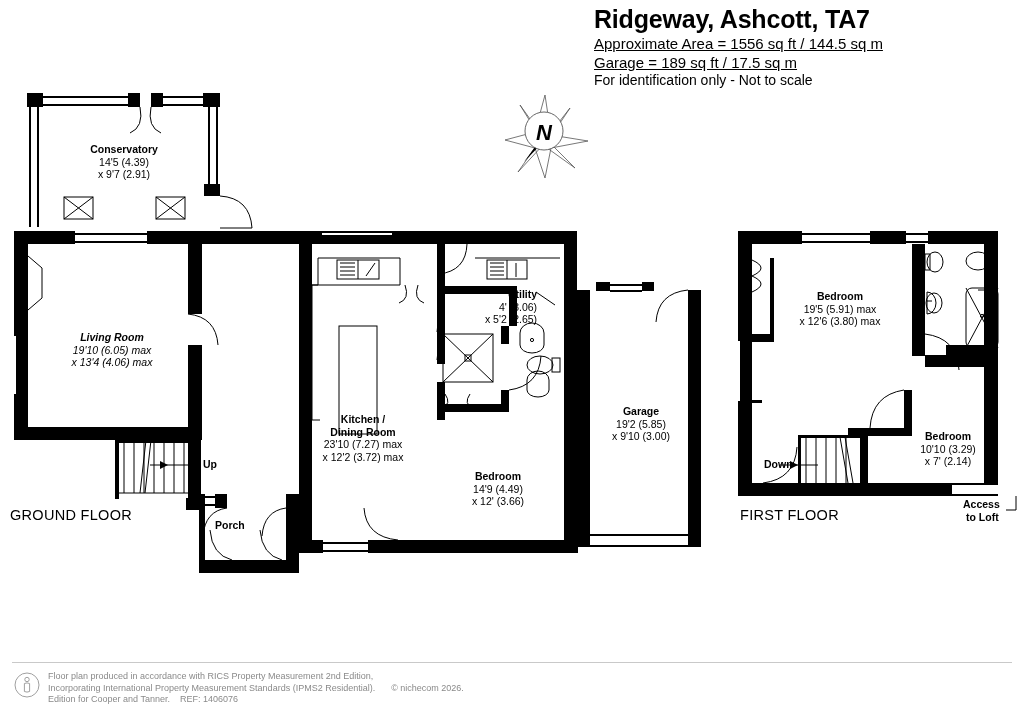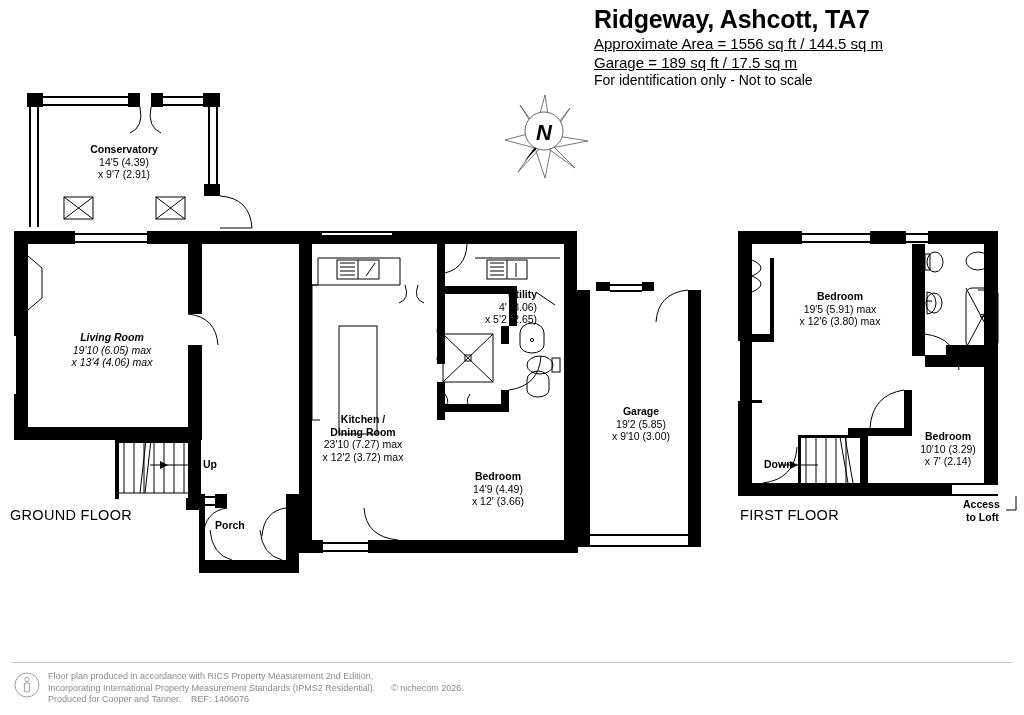--- a/index.html
+++ b/index.html
@@ -531,7 +531,7 @@
       <span>Incorporating International Property Measurement Standards (IPMS2 Residential).</span><span class="gap-md"></span><span>© nichecom 2026.</span>
     </span>
     <span class="fline">
-      <span>Produced for Cooper and Tanner.</span><span class="gap-sm"></span><span>REF:  1406076</span>
+      <span>Edition for Cooper and Tanner.</span><span class="gap-sm"></span><span>REF:  1406076</span>
     </span>
   </div>
 </div>

